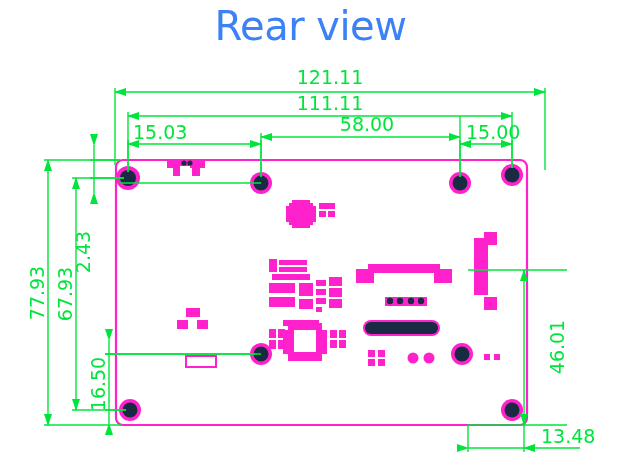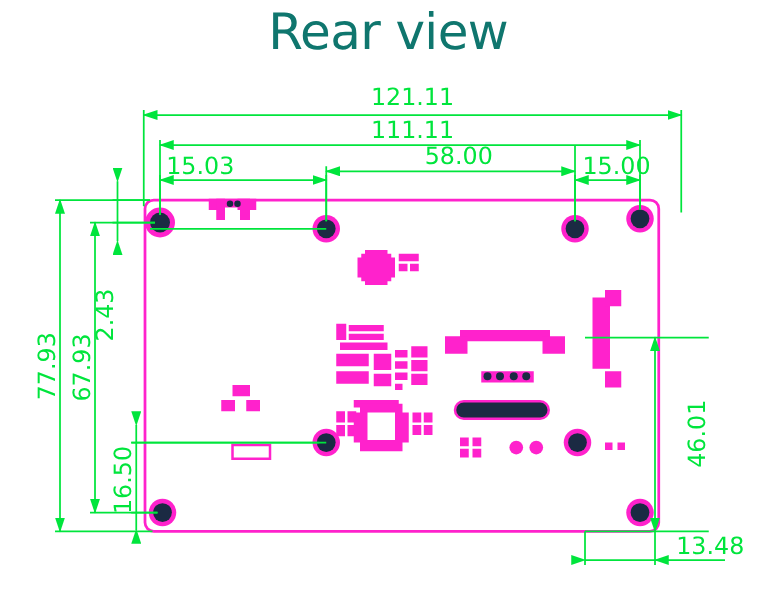--- a/index.html
+++ b/index.html
@@ -28,7 +28,7 @@
     font-family: "DejaVu Sans", sans-serif;
     font-size: 40px;
     font-weight: 400;
-    color: #0f766e;
+    color: #3b82f6;
     letter-spacing: -0.5px;
     line-height: 1.1;
   }

